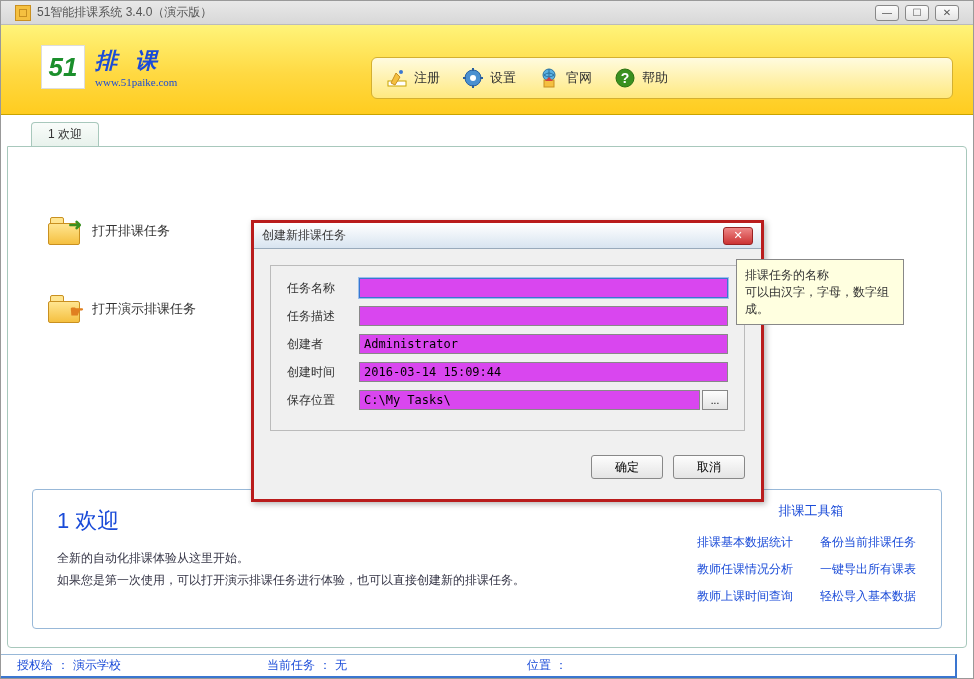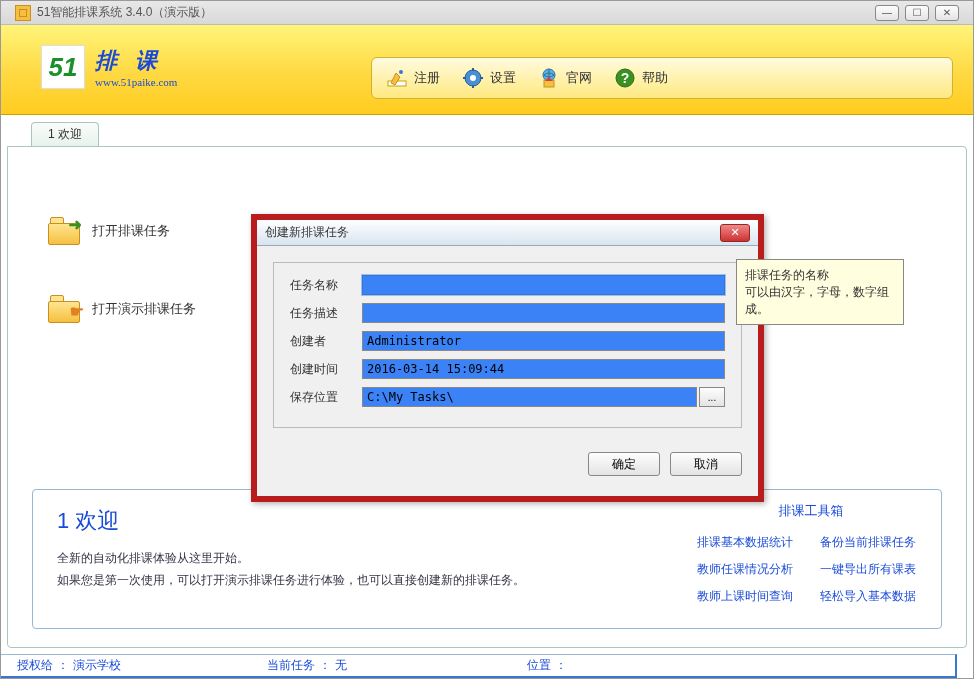--- a/index.html
+++ b/index.html
@@ -42,7 +42,7 @@
     .side-link-text { font-size: 13px; color: #333; }
     
     
-    .dialog { position: absolute; left: 250px; top: 213px; width: 513px; background: #f0f0f0; border: 6px solid #b91c1c; box-shadow: 2px 2px 6px rgba(0,0,0,0.3); }
+    .dialog { position: absolute; left: 250px; top: 219px; width: 513px; background: #f0f0f0; border: 3px solid #b91c1c; box-shadow: 2px 2px 6px rgba(0,0,0,0.3); }
     .dialog-title { height: 26px; background: linear-gradient(#fff, #d8e4f0); border-bottom: 1px solid #9ab; display: flex; align-items: center; padding: 0 8px; }
     .dialog-title-text { font-size: 12px; color: #333; }
     .dialog-close { margin-left: auto; width: 30px; height: 18px; background: linear-gradient(#e88, #c33); border: 1px solid #922; border-radius: 3px; color: #fff; display: flex; align-items: center; justify-content: center; font-size: 11px; cursor: pointer; }

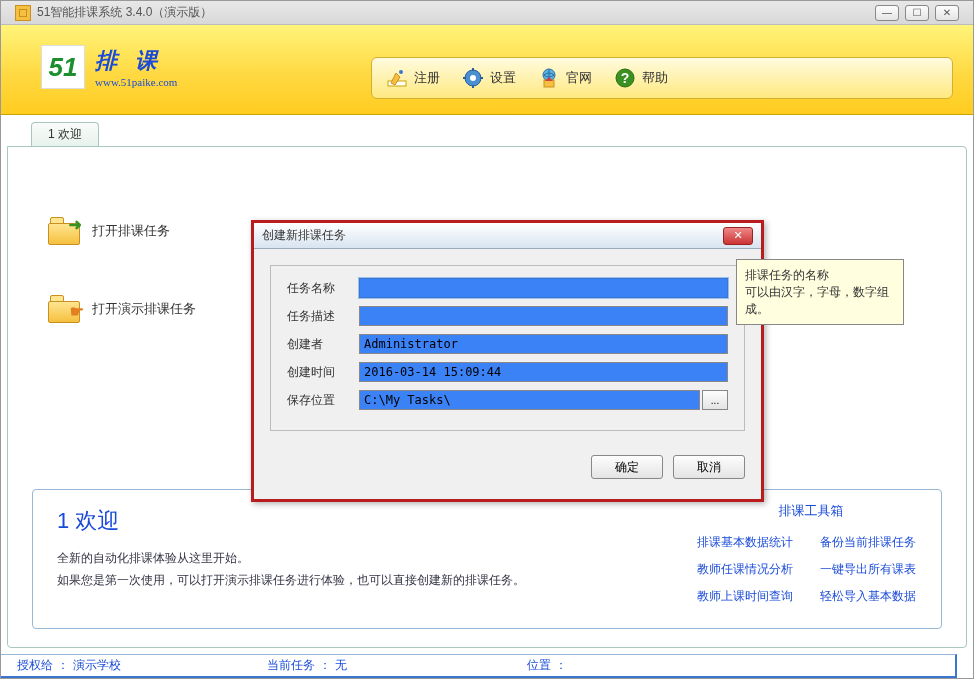--- a/index.html
+++ b/index.html
@@ -50,7 +50,7 @@
     .fieldset { border: 1px solid #bbb; padding: 12px 16px; background: #f0f0f0; }
     .form-row { display: flex; align-items: center; margin-bottom: 8px; }
     .form-label { width: 72px; color: #333; font-size: 12px; }
-    .form-input { flex: 1; height: 20px; border: 1px solid #888; background: #3b82f6; padding: 0 4px; font-family: Consolas, monospace; font-size: 12px; }
+    .form-input { flex: 1; height: 20px; border: 1px solid #888; background: #d946ef; padding: 0 4px; font-family: Consolas, monospace; font-size: 12px; }
     .form-input.focused { border: 1px solid #3a76d0; outline: 1px solid #9bc0ec; }
     .browse-btn { width: 26px; height: 20px; border: 1px solid #888; background: linear-gradient(#fdfdfd, #e4e4e4); margin-left: 2px; cursor: pointer; font-size: 10px; }
     .dialog-footer { display: flex; justify-content: flex-end; gap: 10px; padding: 8px 16px 20px; }

